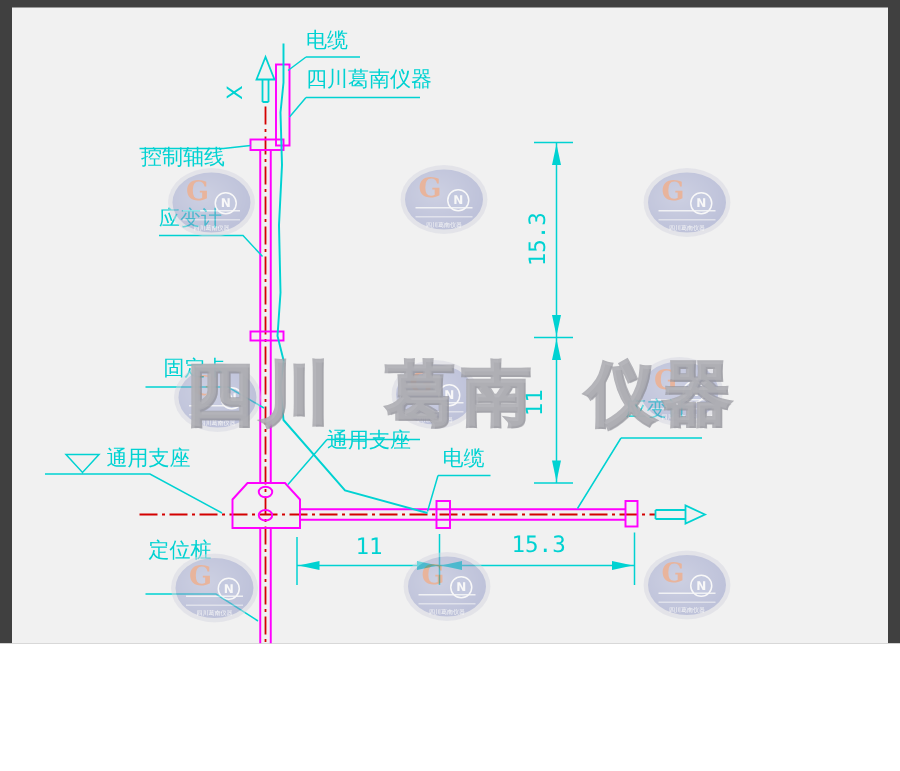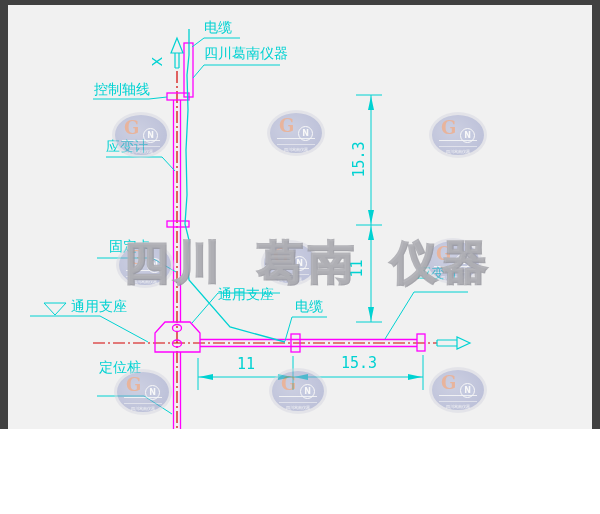--- a/index.html
+++ b/index.html
@@ -103,7 +103,7 @@
 
   <div class="lbl" style="left:204px;top:20px">电缆</div>
   <div class="lbl" style="left:204px;top:46px">四川葛南仪器</div>
-  <div class="lbl" style="left:94px;top:82px">控制轴线</div>
+  <div class="lbl" style="left:94px;top:98px">控制轴线</div>
   <div class="lbl" style="left:106px;top:139px">应变计</div>
   <div class="lbl" style="left:109px;top:239px">固定卡</div>
   <div class="lbl" style="left:218px;top:287px">通用支座</div>

